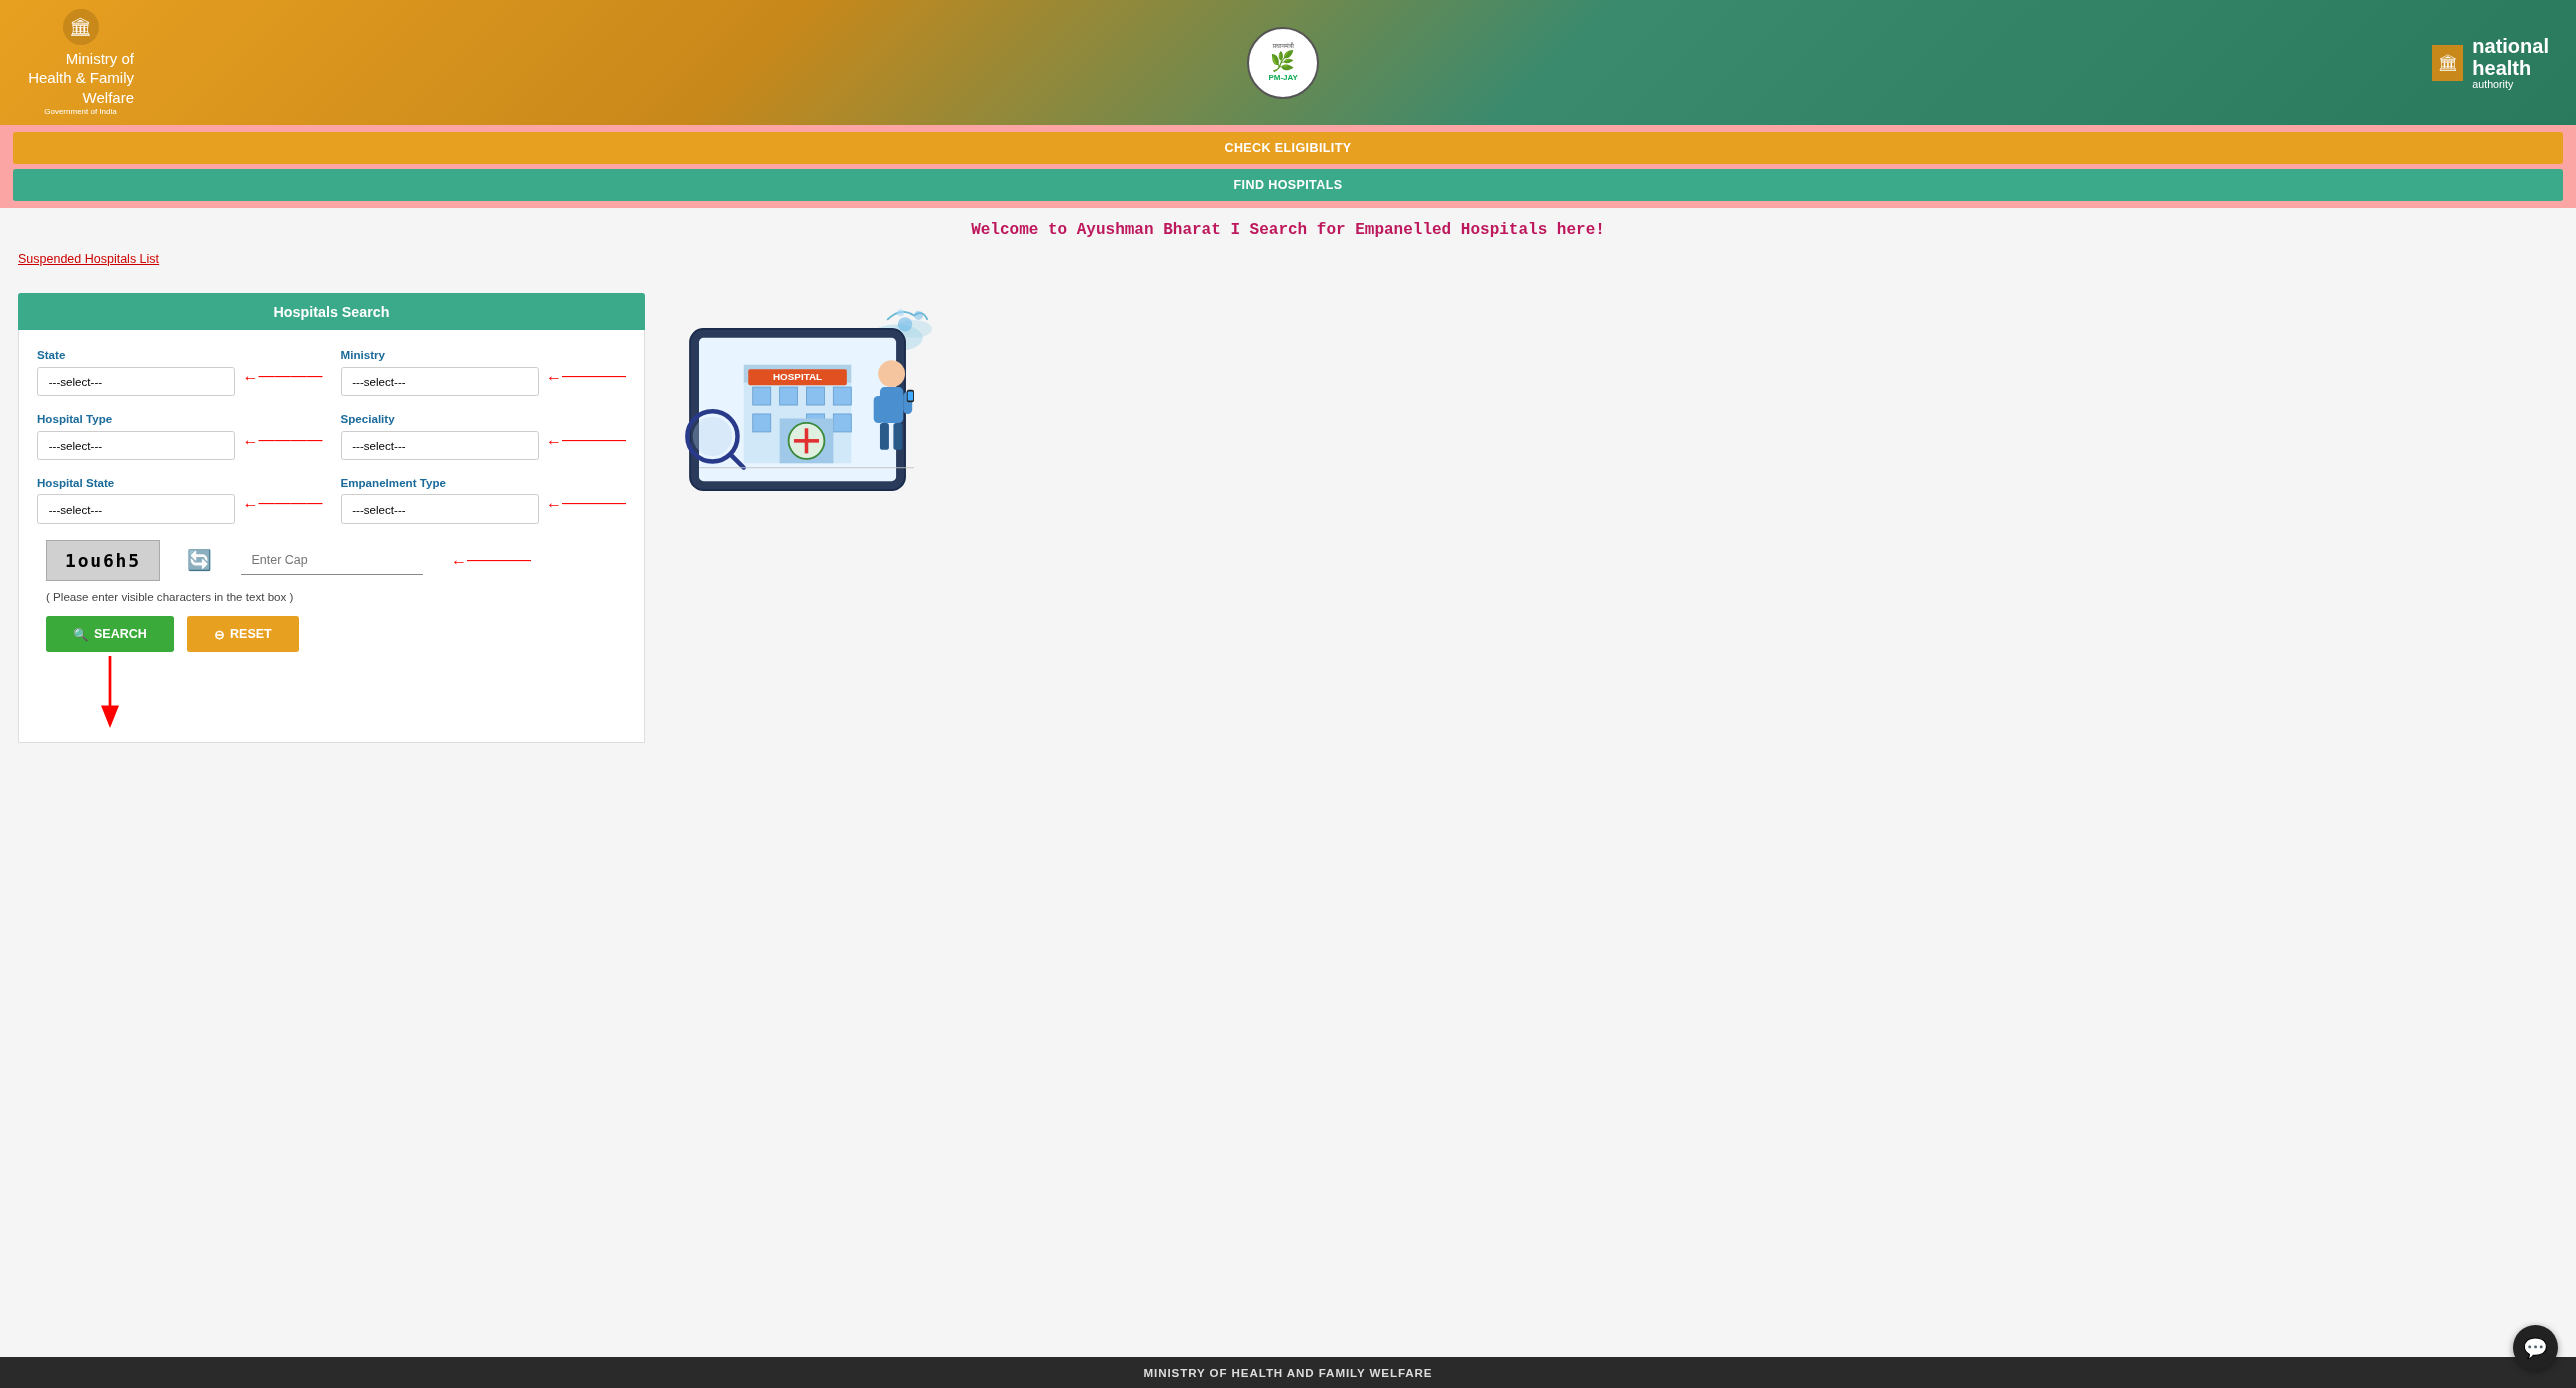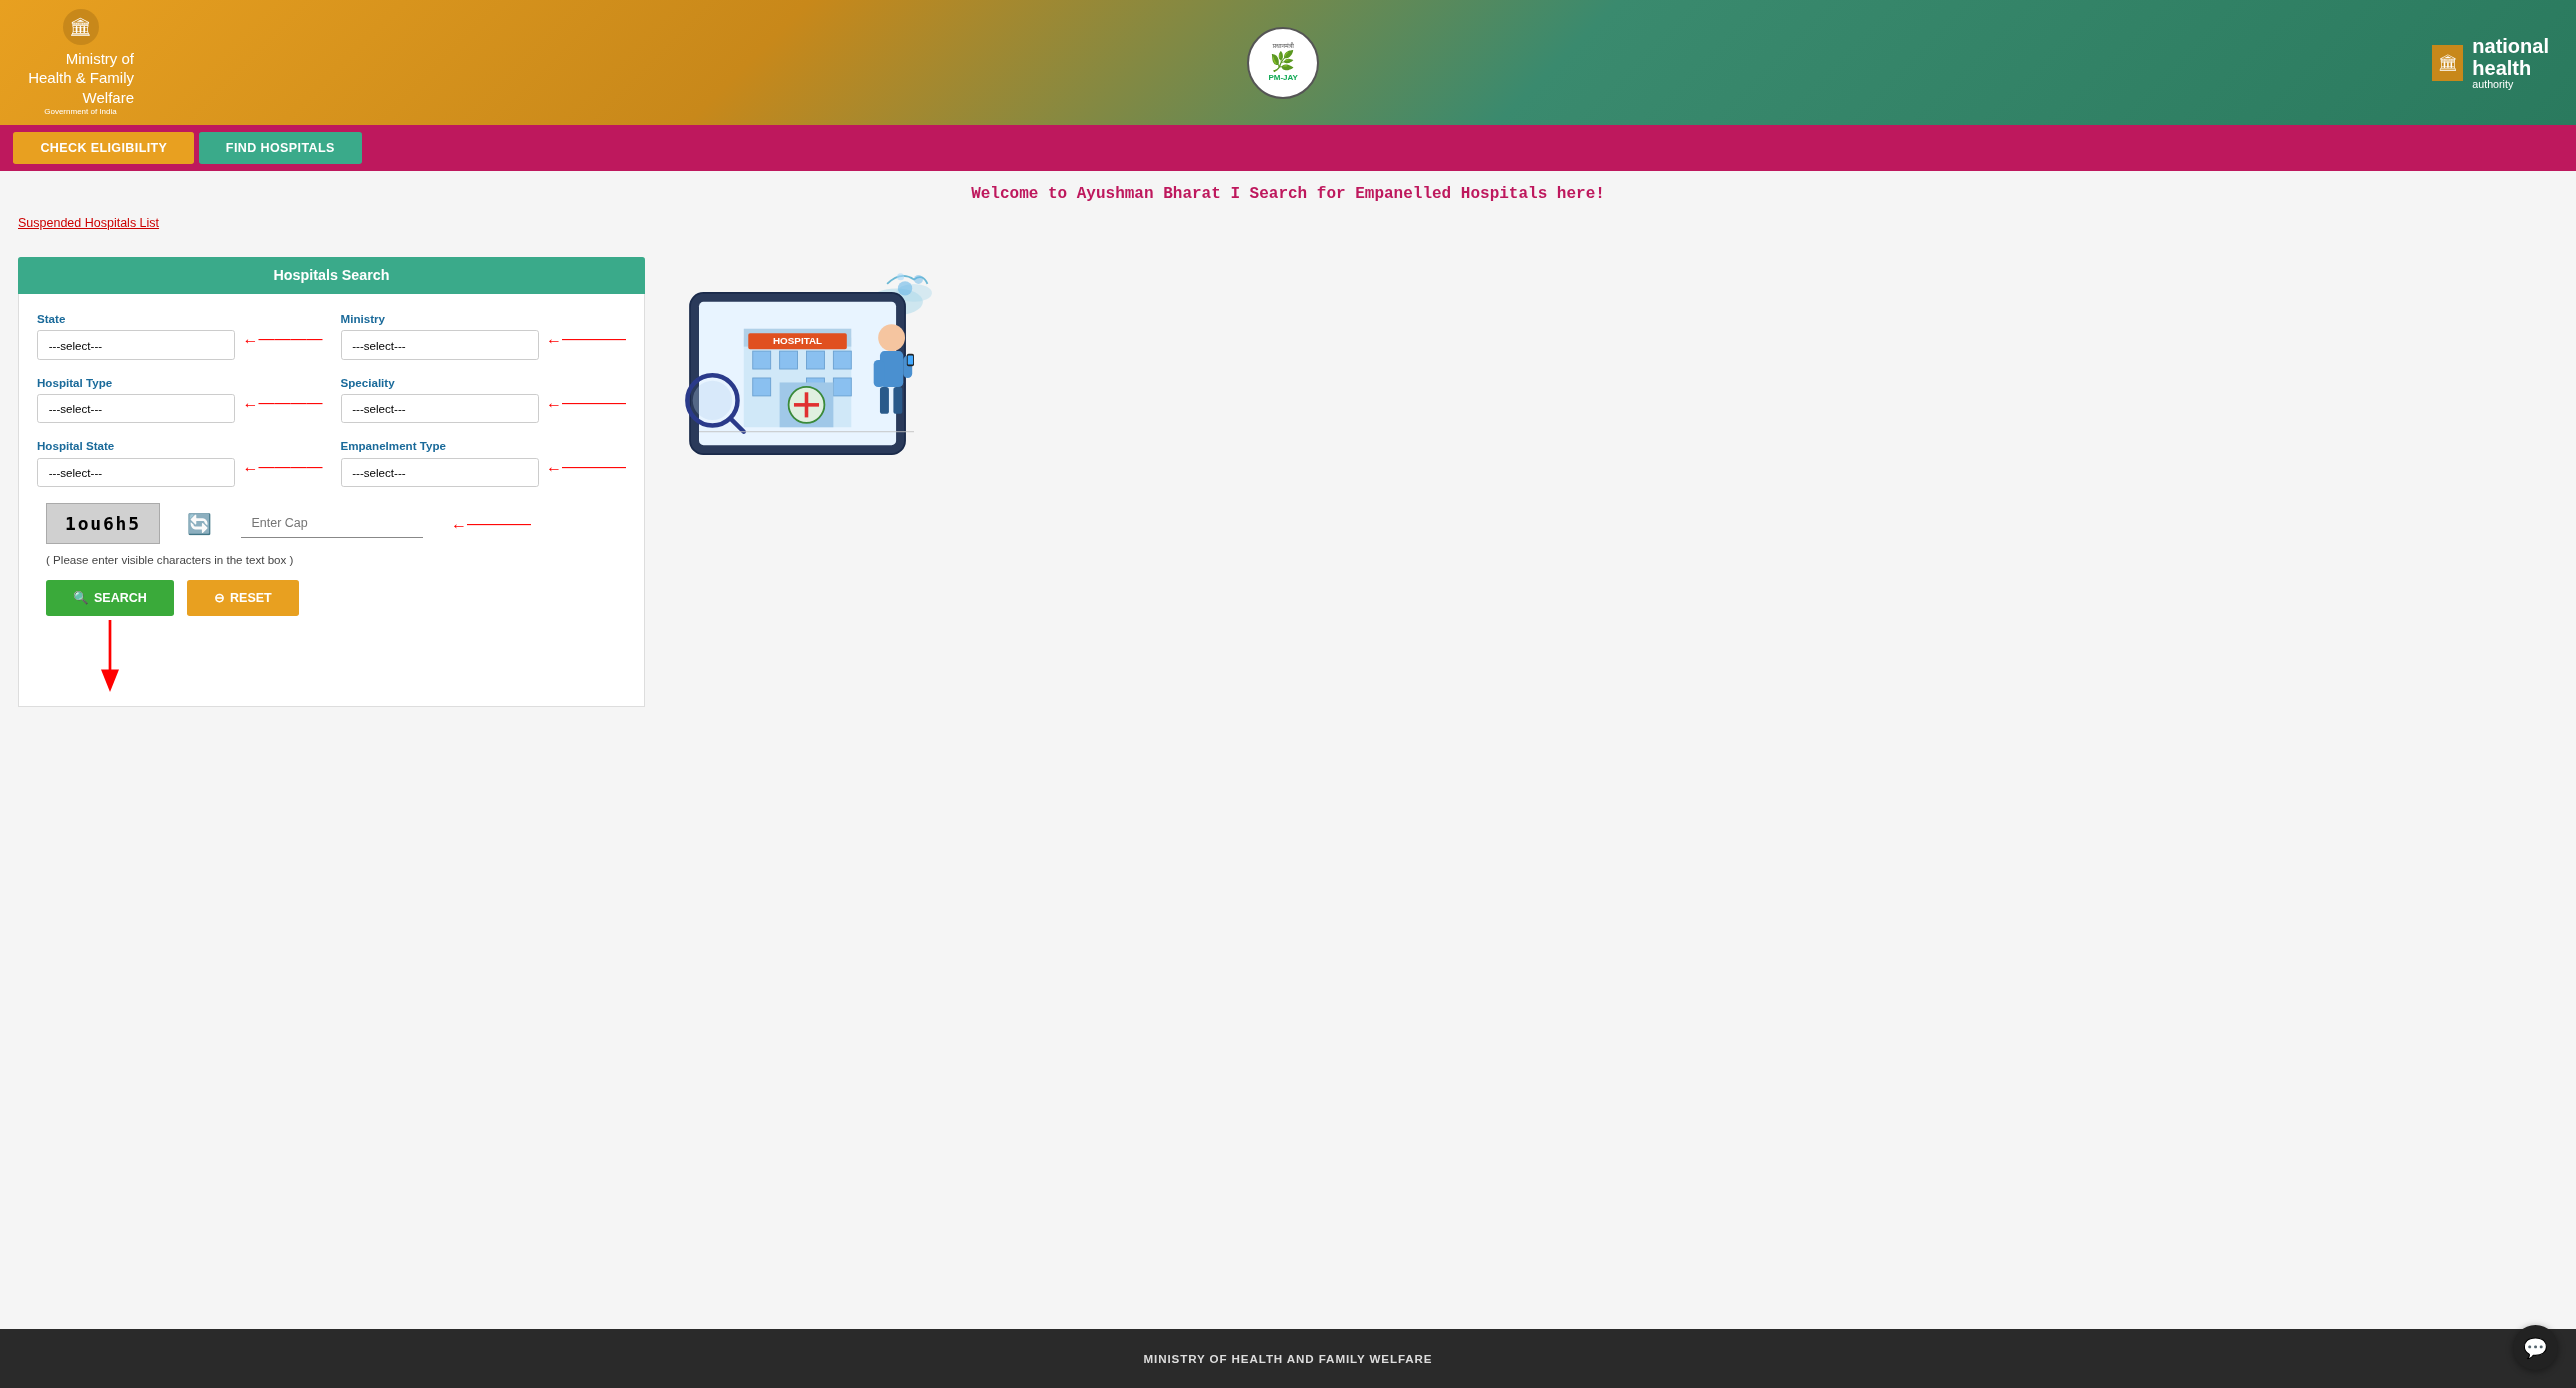--- a/index.html
+++ b/index.html
@@ -55,10 +55,11 @@
 
     
     .navbar {
-      background: #be185d;
+      background: #fca5a5;
       display: flex;
       padding: 7.2px 13.4px;
       gap: 4.5px;
+      flex-direction: column;
     }
     .nav-btn {
       padding: 9px 27px;

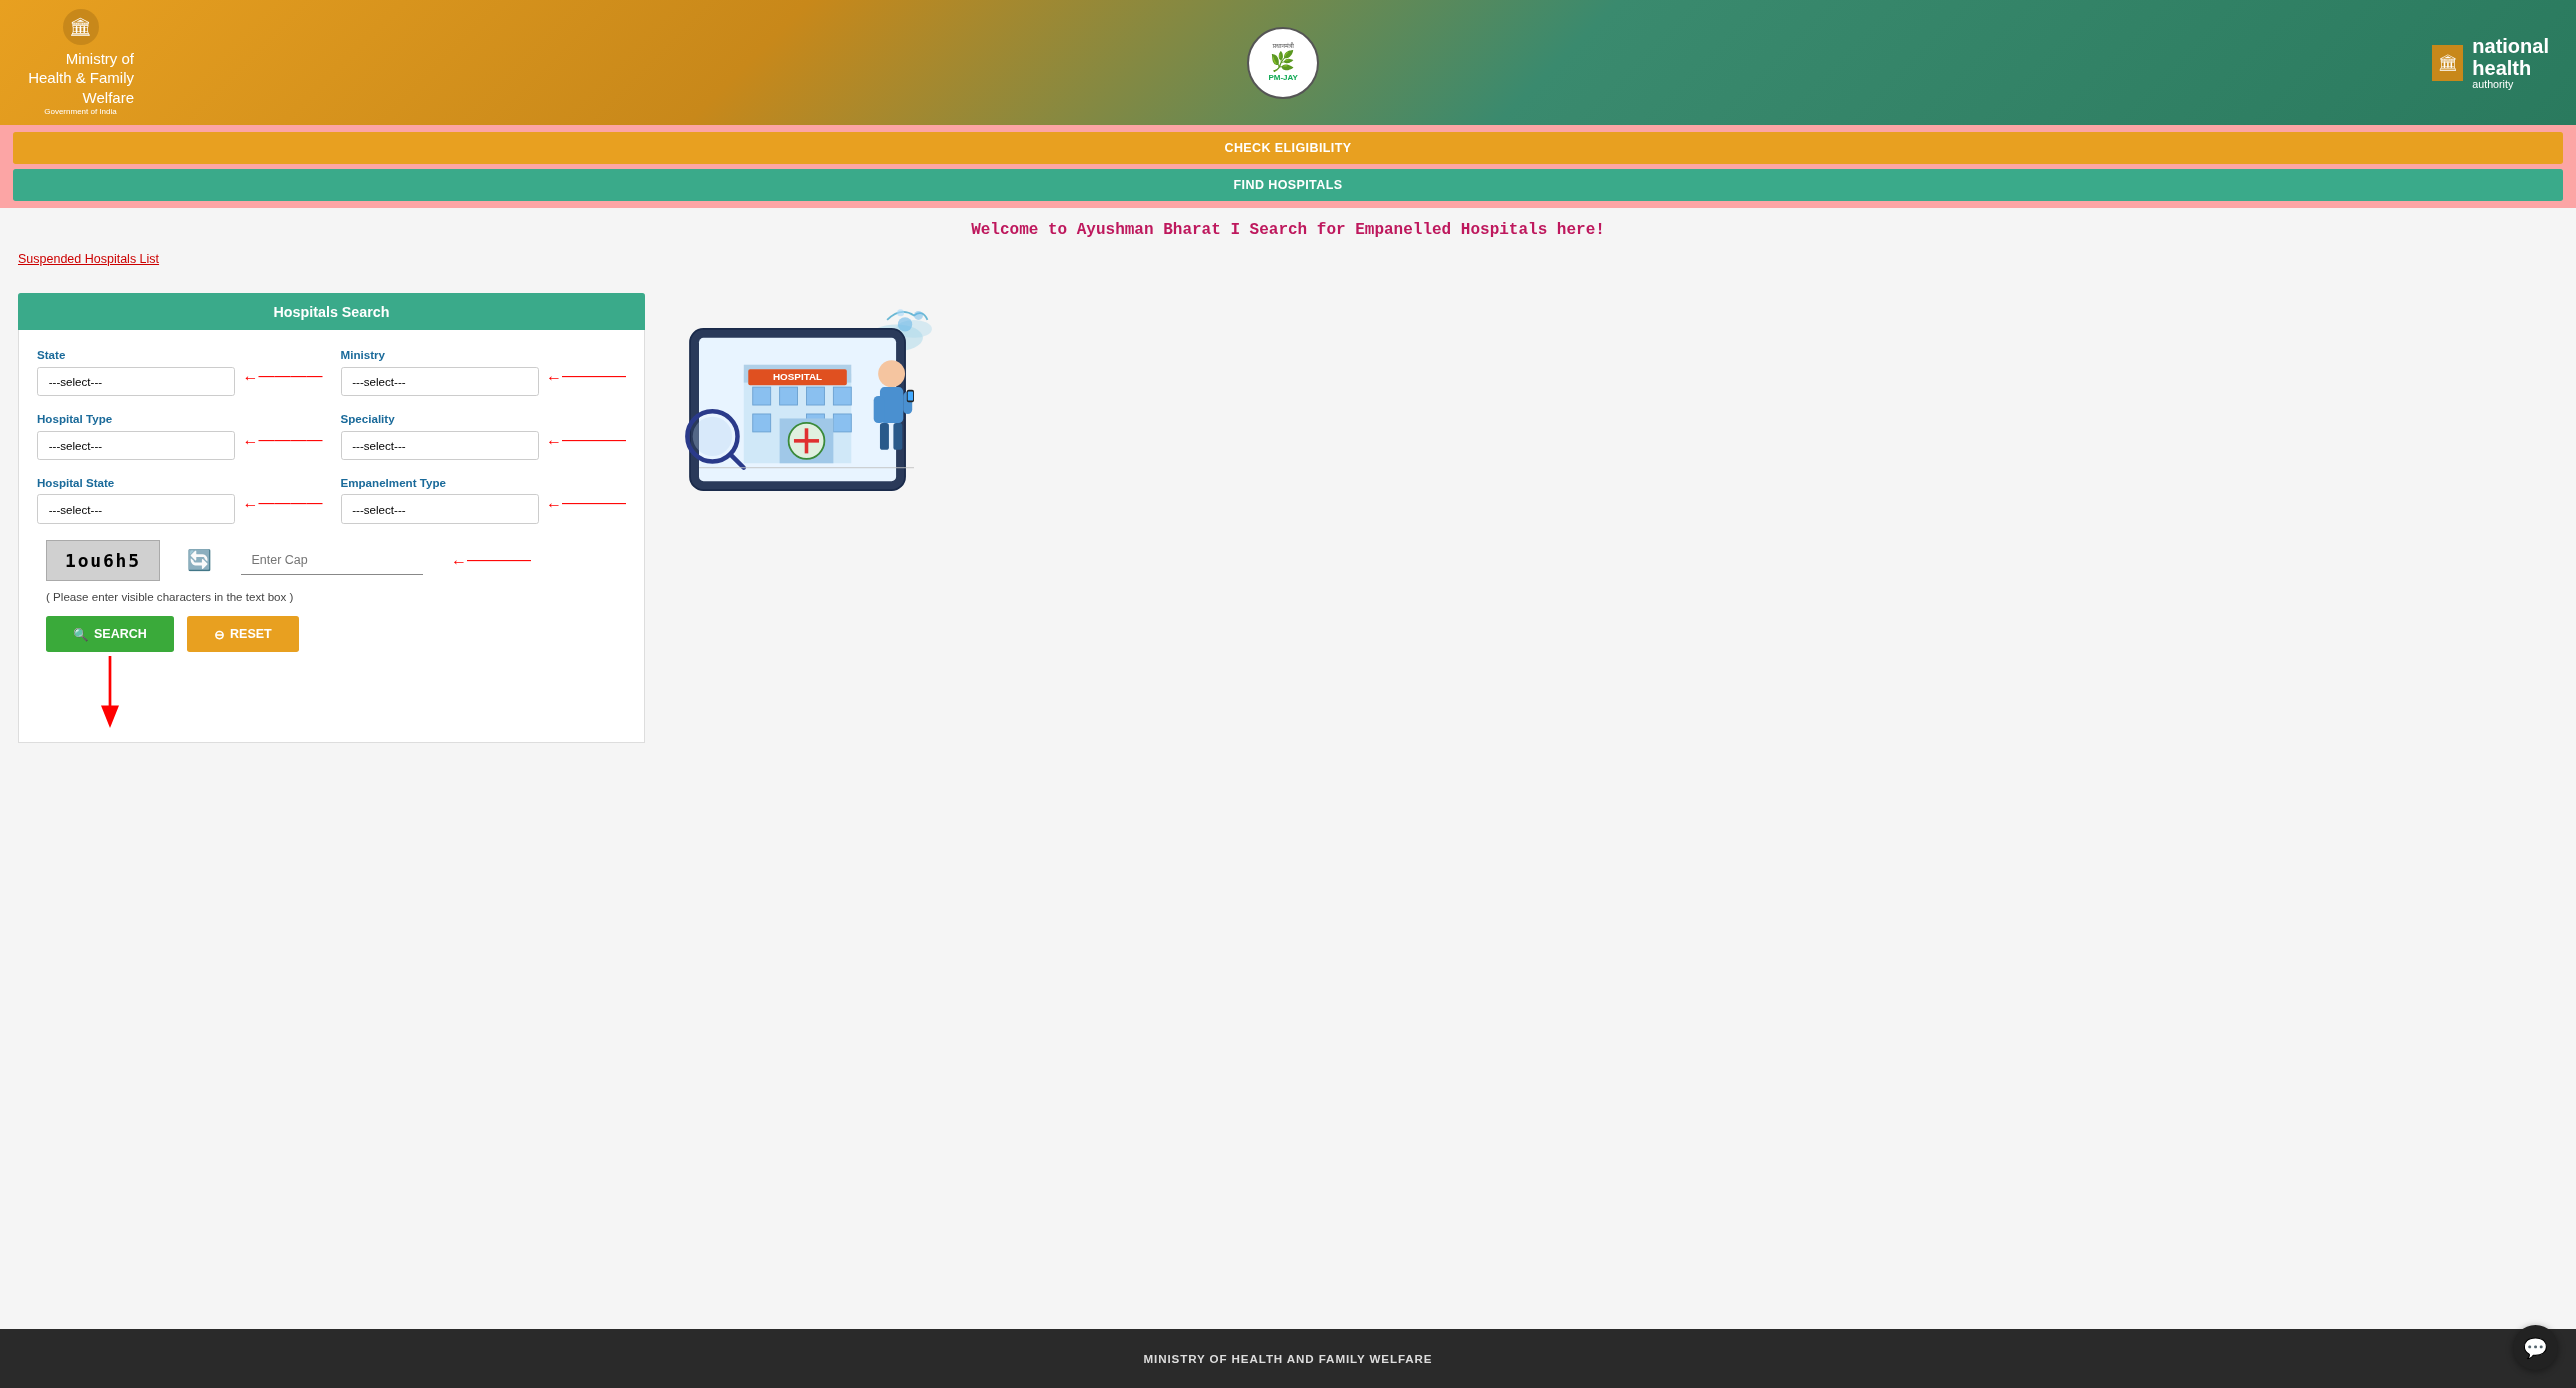--- a/index.html
+++ b/index.html
@@ -253,7 +253,7 @@
       background: #2a2a2a;
       color: #ddd;
       text-align: center;
-      padding: 23px;
+      padding: 9px;
       font-size: 11.6px;
       font-weight: bold;
       letter-spacing: 0.9px;

